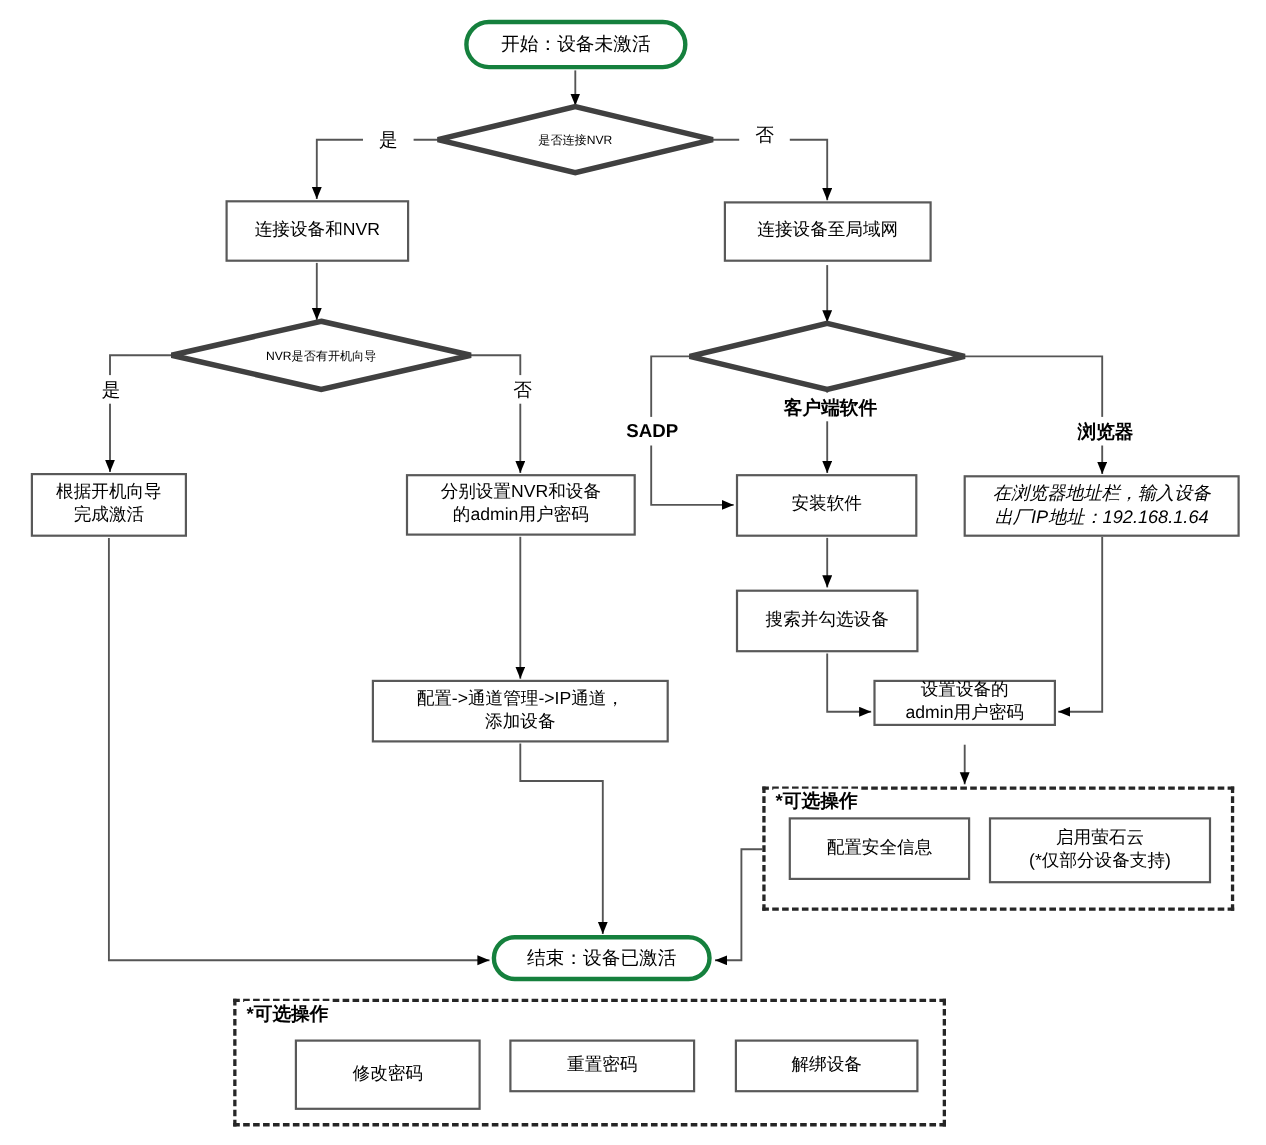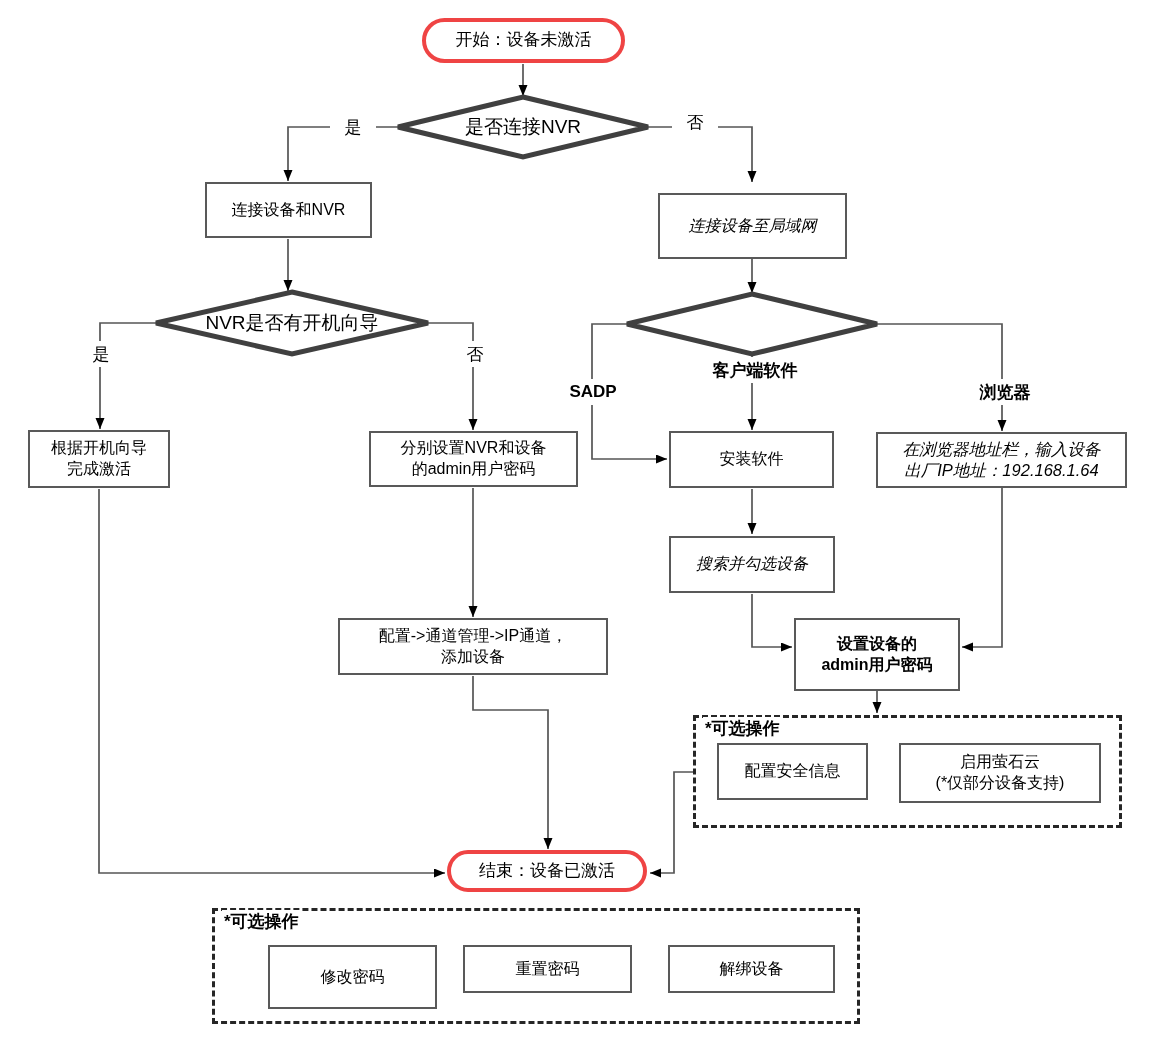--- a/index.html
+++ b/index.html
@@ -14,7 +14,7 @@
     white-space:pre-line;line-height:1.3;
   }
   .process{border:2px solid #595959;font-size:16px;}
-  .terminal{border:4px solid #ef4444;border-radius:24px;font-size:17px;}
+  .terminal{border:4px solid #15803d;border-radius:24px;font-size:17px;}
   .dtext{
     position:absolute;display:flex;align-items:center;justify-content:center;
     text-align:left;font-size:19px;background:transparent;

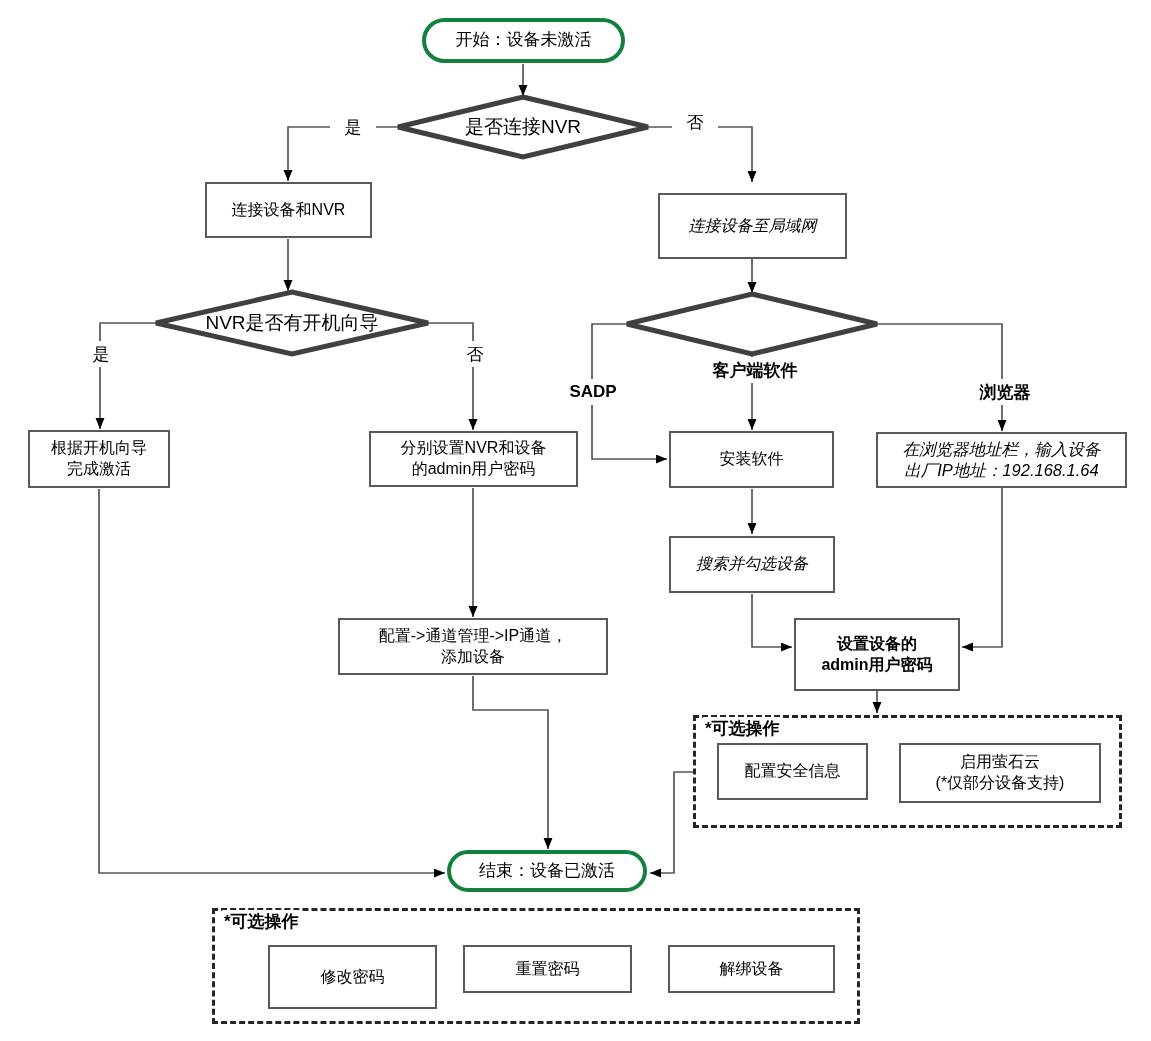--- a/index.html
+++ b/index.html
@@ -17,7 +17,7 @@
   .terminal{border:4px solid #15803d;border-radius:24px;font-size:17px;}
   .dtext{
     position:absolute;display:flex;align-items:center;justify-content:center;
-    text-align:left;font-size:19px;background:transparent;
+    text-align:left;font-size:11px;background:transparent;
   }
   .blabel{
     position:absolute;display:flex;align-items:center;justify-content:center;

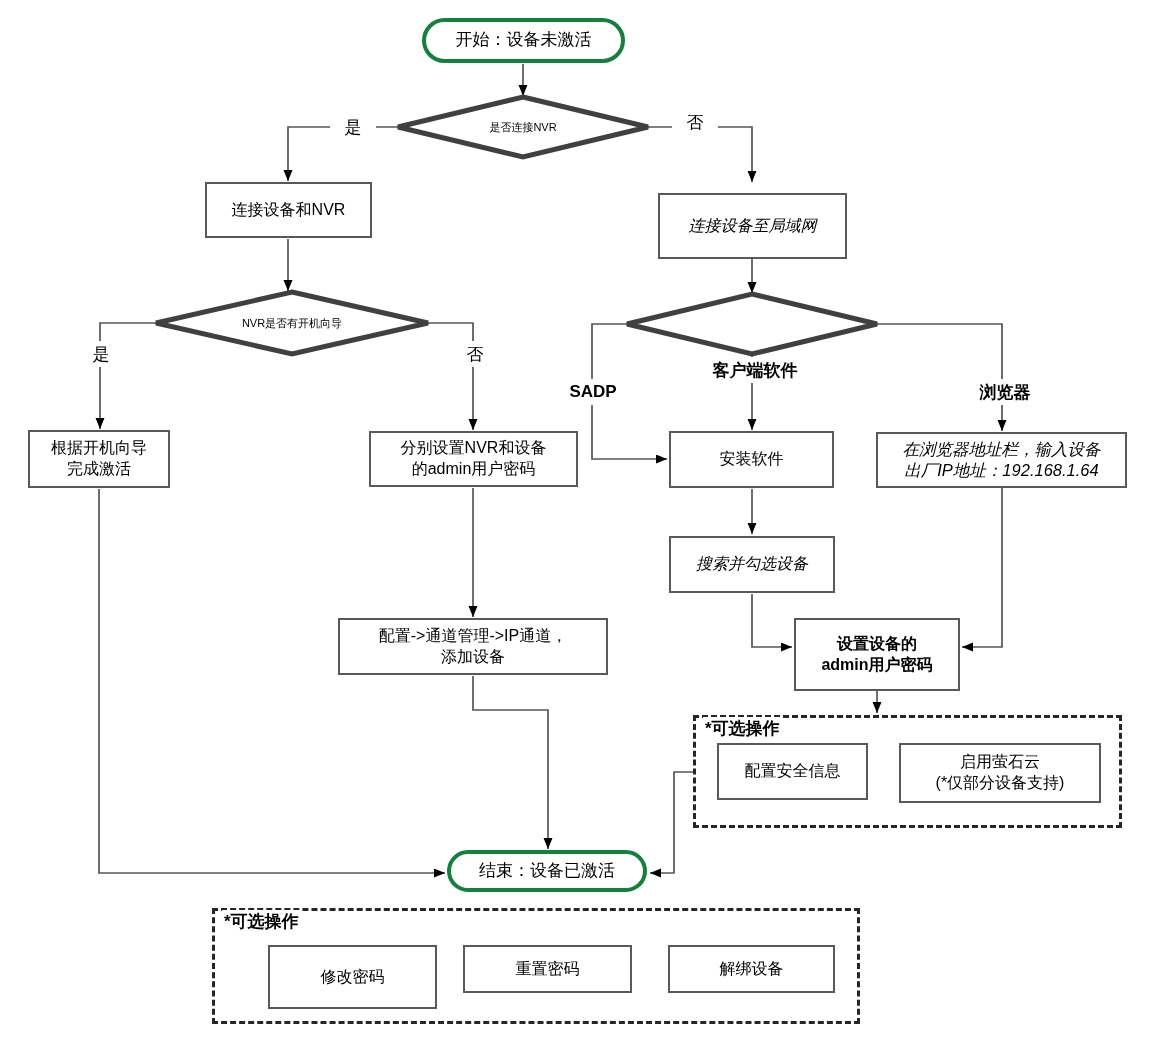--- a/index.html
+++ b/index.html
@@ -72,7 +72,7 @@
   <div class="dtext" style="left:162px;top:308px;width:260px;height:30px;">NVR是否有开机向导</div>
 
   <div class="node process" style="left:205px;top:182px;width:167px;height:56px;">连接设备和NVR</div>
-  <div class="node process" style="left:658px;top:193px;width:189px;height:66px;font-style:italic;">连接设备至局域网</div>
+  <div class="node process" style="left:658px;top:183px;width:189px;height:55px;">连接设备至局域网</div>
   <div class="node process" style="left:28px;top:430px;width:142px;height:58px;">根据开机向导
 完成激活</div>
   <div class="node process" style="left:369px;top:431px;width:209px;height:56px;">分别设置NVR和设备

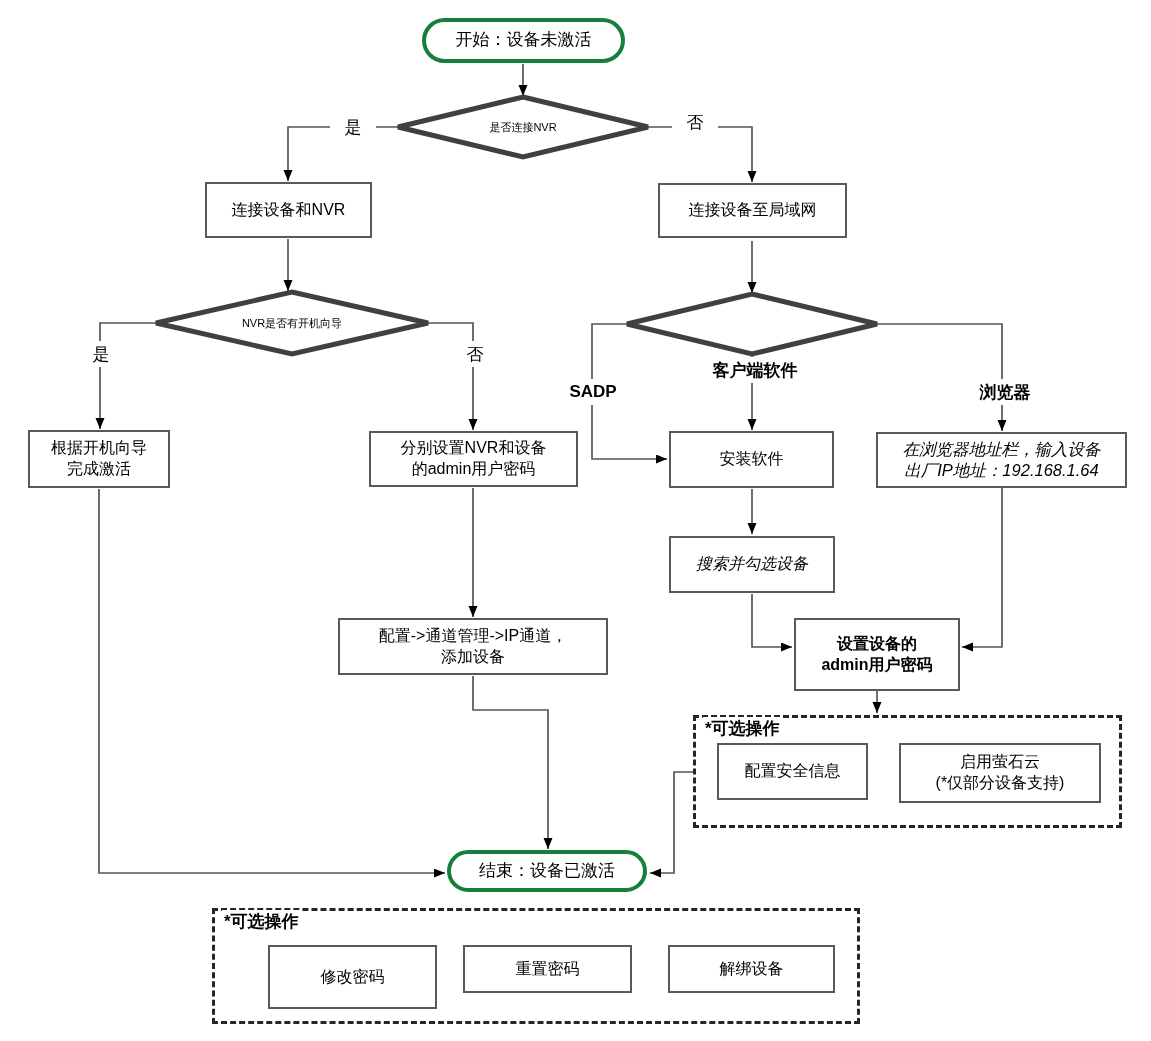--- a/index.html
+++ b/index.html
@@ -80,7 +80,7 @@
   <div class="node process" style="left:669px;top:431px;width:165px;height:57px;">安装软件</div>
   <div class="node process" style="left:876px;top:432px;width:251px;height:56px;font-size:16.5px;font-style:italic;">在浏览器地址栏，输入设备
 出厂IP地址：192.168.1.64</div>
-  <div class="node process" style="left:669px;top:536px;width:166px;height:57px;font-style:italic;">搜索并勾选设备</div>
+  <div class="node process" style="left:669px;top:536px;width:166px;height:57px;">搜索并勾选设备</div>
   <div class="node process" style="left:338px;top:618px;width:270px;height:57px;">配置-&gt;通道管理-&gt;IP通道，
 添加设备</div>
   <div class="node process" style="left:794px;top:618px;width:166px;height:73px;font-weight:bold;">设置设备的

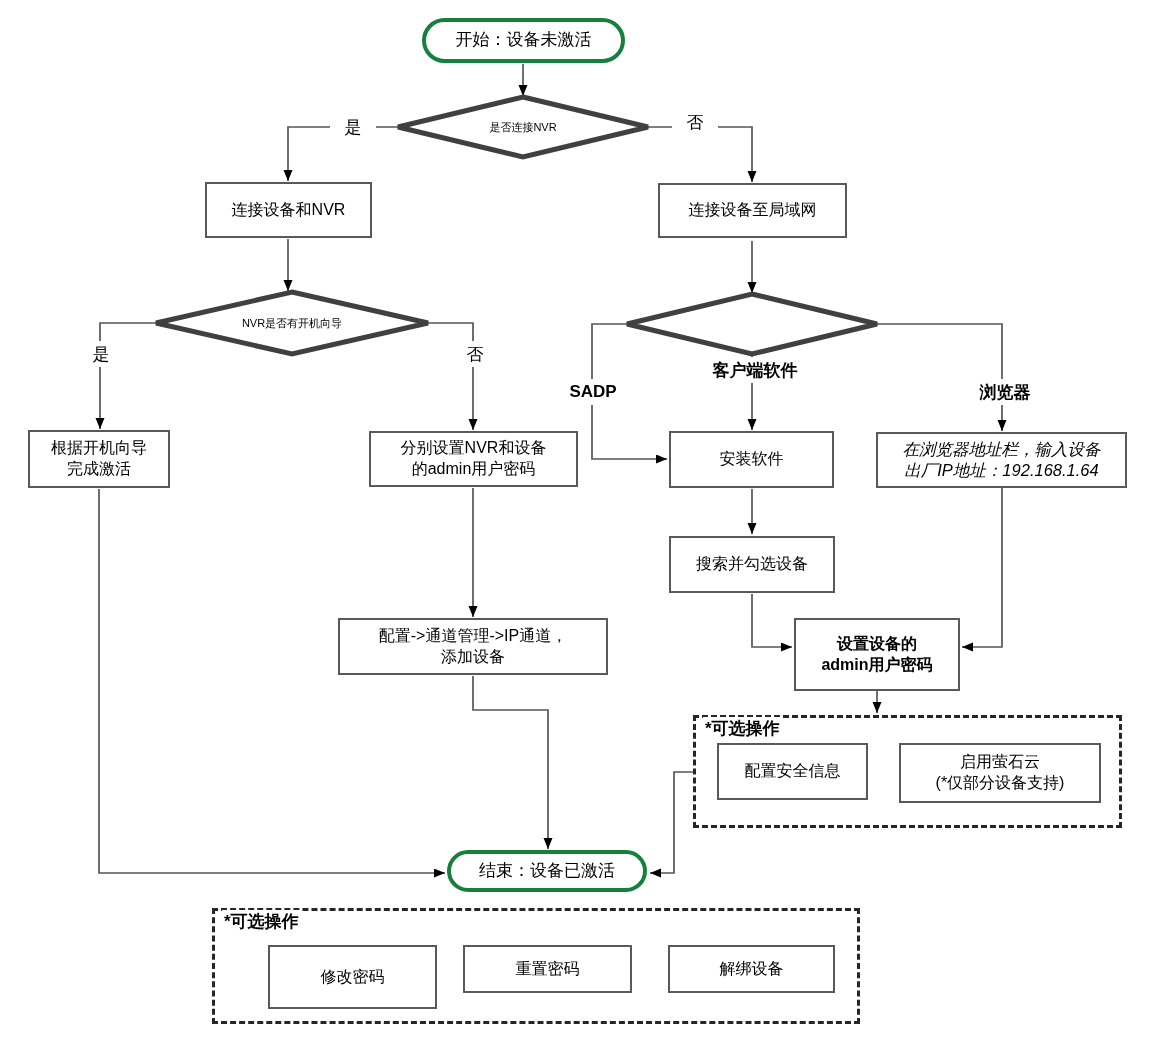--- a/index.html
+++ b/index.html
@@ -83,7 +83,7 @@
   <div class="node process" style="left:669px;top:536px;width:166px;height:57px;">搜索并勾选设备</div>
   <div class="node process" style="left:338px;top:618px;width:270px;height:57px;">配置-&gt;通道管理-&gt;IP通道，
 添加设备</div>
-  <div class="node process" style="left:794px;top:618px;width:166px;height:73px;font-weight:bold;">设置设备的
+  <div class="node process" style="left:794px;top:618px;width:166px;height:42px;">设置设备的
 admin用户密码</div>
 
   <div class="blabel" style="left:330px;top:114px;width:40px;height:26px;">是</div>

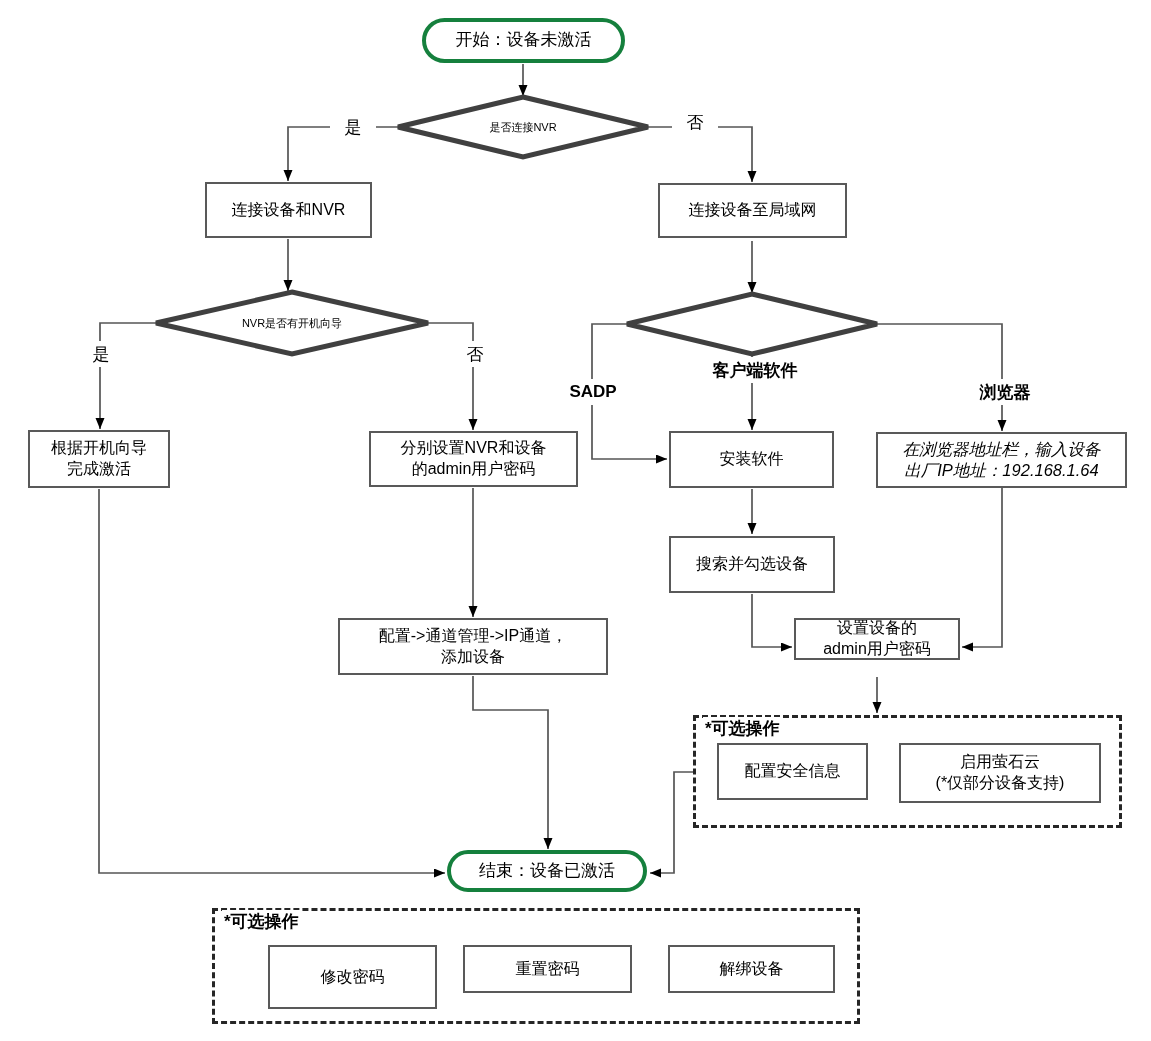--- a/index.html
+++ b/index.html
@@ -96,7 +96,7 @@
 
   <div class="dashed-group" style="left:693px;top:715px;width:429px;height:113px;"></div>
   <div class="group-title" style="left:703px;top:717px;">*可选操作</div>
-  <div class="node process" style="left:717px;top:743px;width:151px;height:57px;">配置安全信息</div>
+  <div class="node process" style="left:717px;top:743px;width:165px;height:57px;">配置安全信息</div>
   <div class="node process" style="left:899px;top:743px;width:202px;height:60px;">启用萤石云
 (*仅部分设备支持)</div>
 

